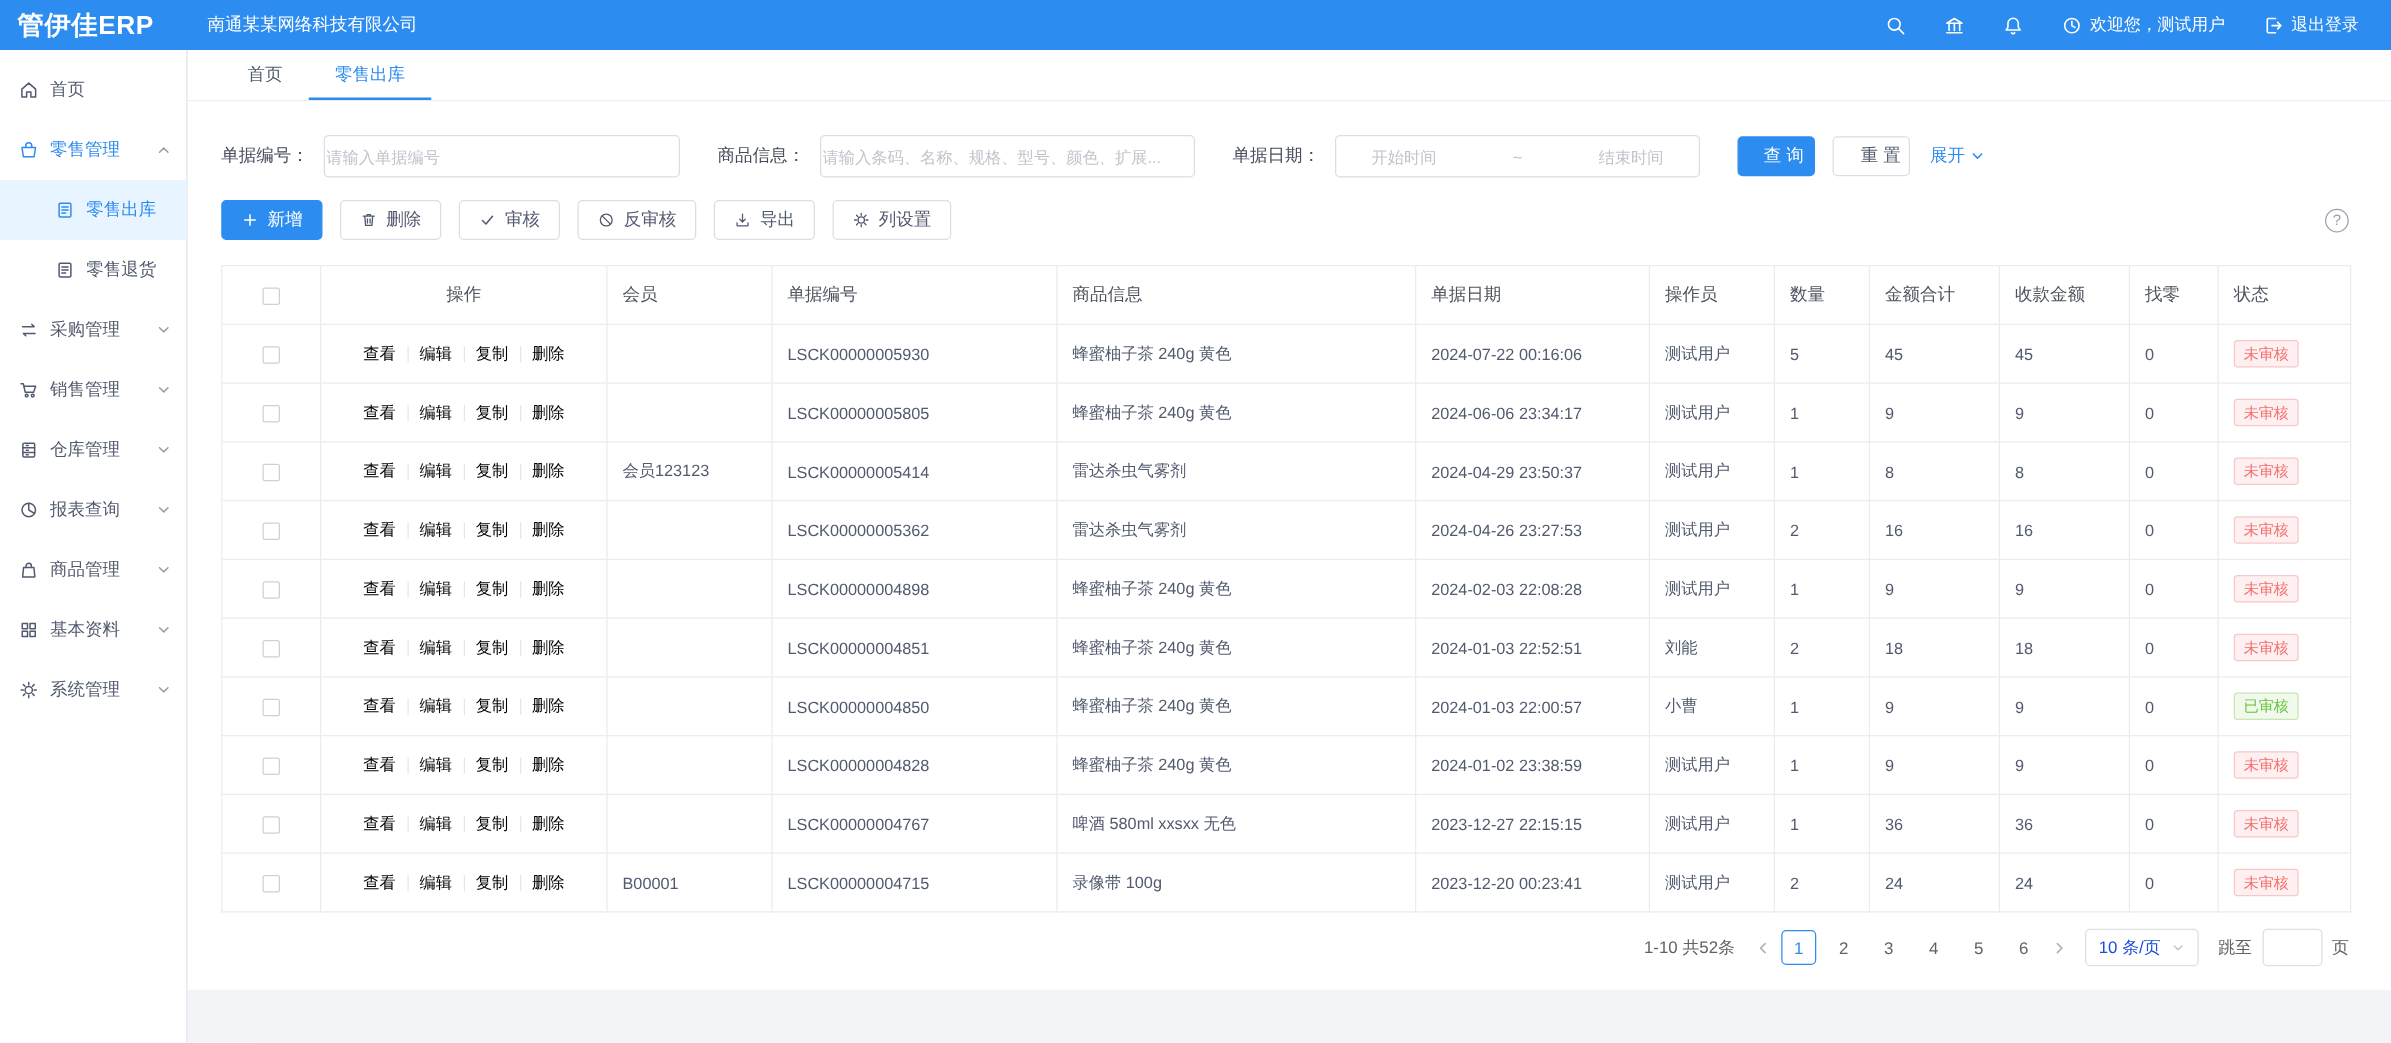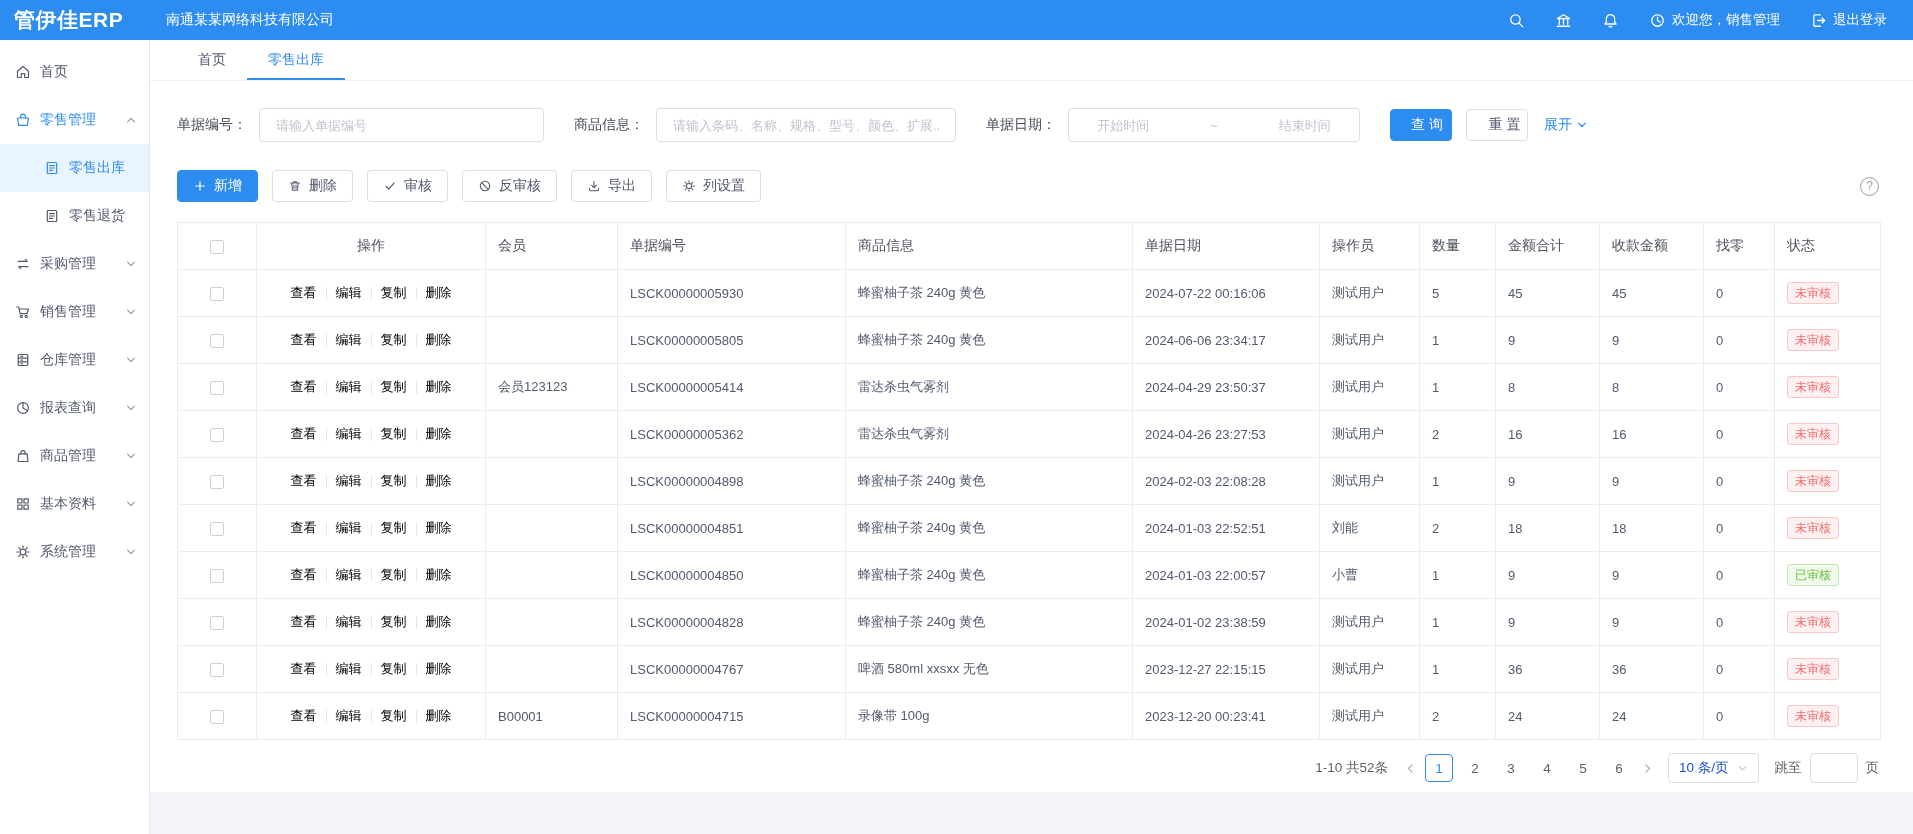--- a/index.html
+++ b/index.html
@@ -119,7 +119,7 @@
               <path d="M8 4.8V8l2.4 1.5"></path>
             </svg>
           </span>
-        <span>欢迎您，销售管理</span>
+        <span>欢迎您，测试用户</span>
       </span>
       <span class="hr-item">
         <span class="icon">

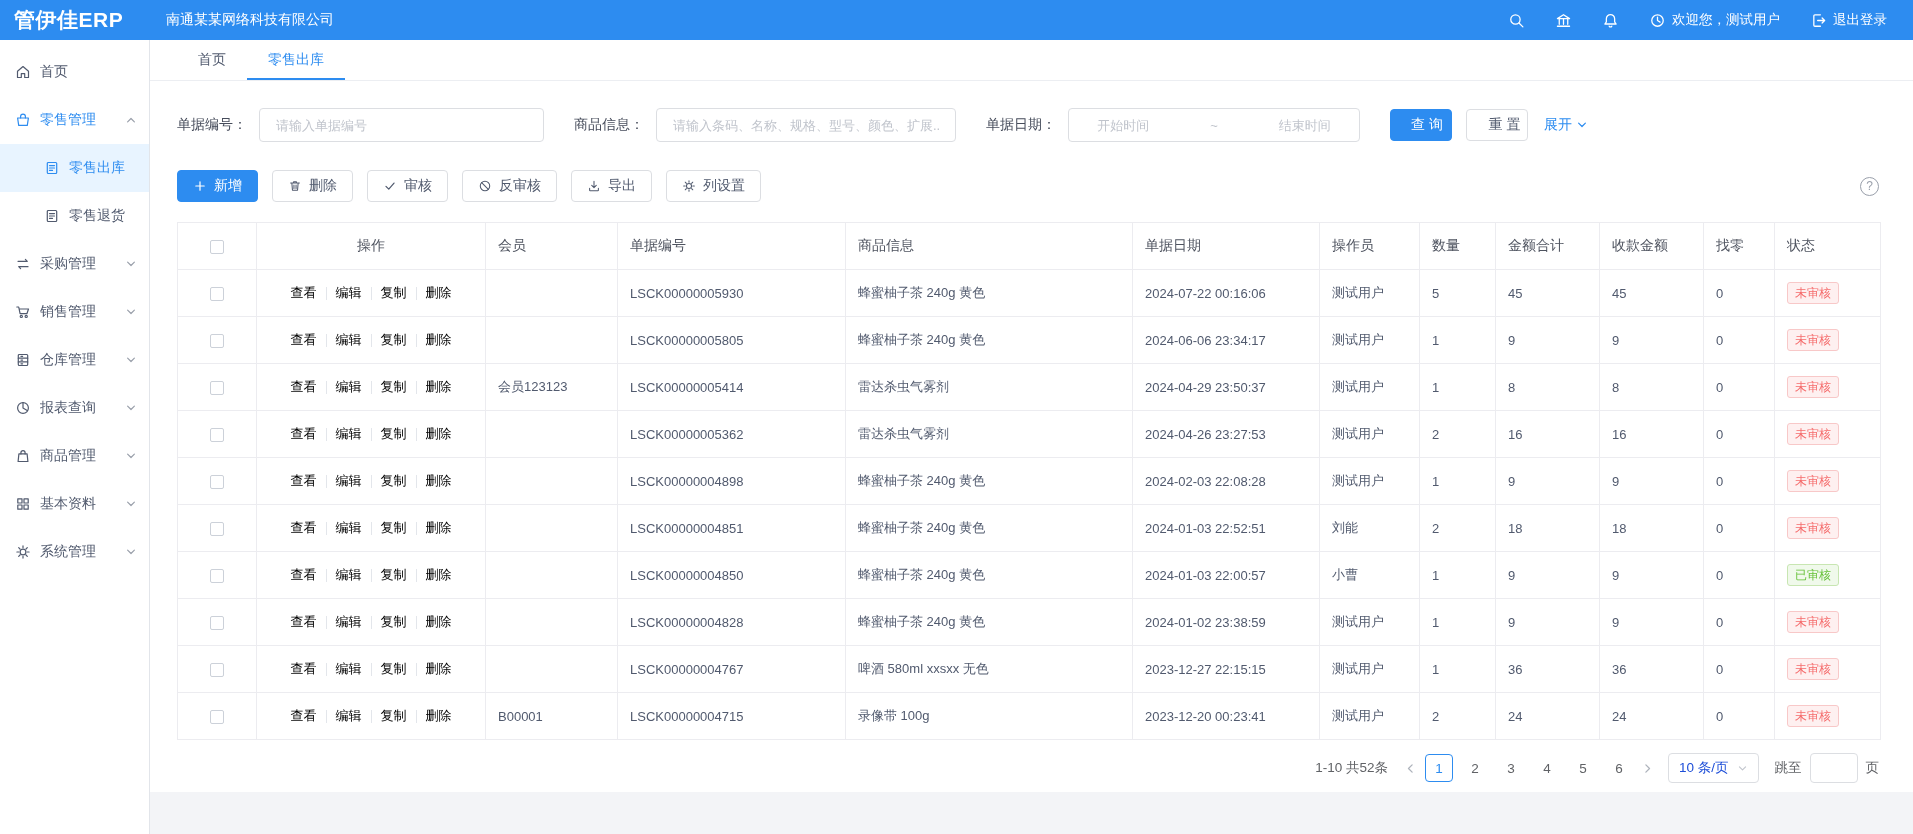--- a/index.html
+++ b/index.html
@@ -40,7 +40,7 @@
   .filter-row { display:flex; align-items:center; margin-top:27px; }
   .f-group { display:flex; align-items:center; }
   .f-label { font-size:14px; color:#464c5b; white-space:nowrap; margin-right:12px; }
-  .f-input { height:34px; border:1px solid #dcdee2; border-radius:4px; padding:0 16px; font-size:13px; color:#515a6e; outline:none; font-family:inherit; }
+  .f-input { height:34px; border:1px solid #dcdee2; border-radius:4px; padding:0 1px; font-size:13px; color:#515a6e; outline:none; font-family:inherit; }
   .f-input::placeholder { color:#c0c4cc; }
   .gap30 { width:30px; }
   .date-box { width:292px; height:34px; border:1px solid #dcdee2; border-radius:4px; display:flex; align-items:center; padding:0 6px;gap:32px; }

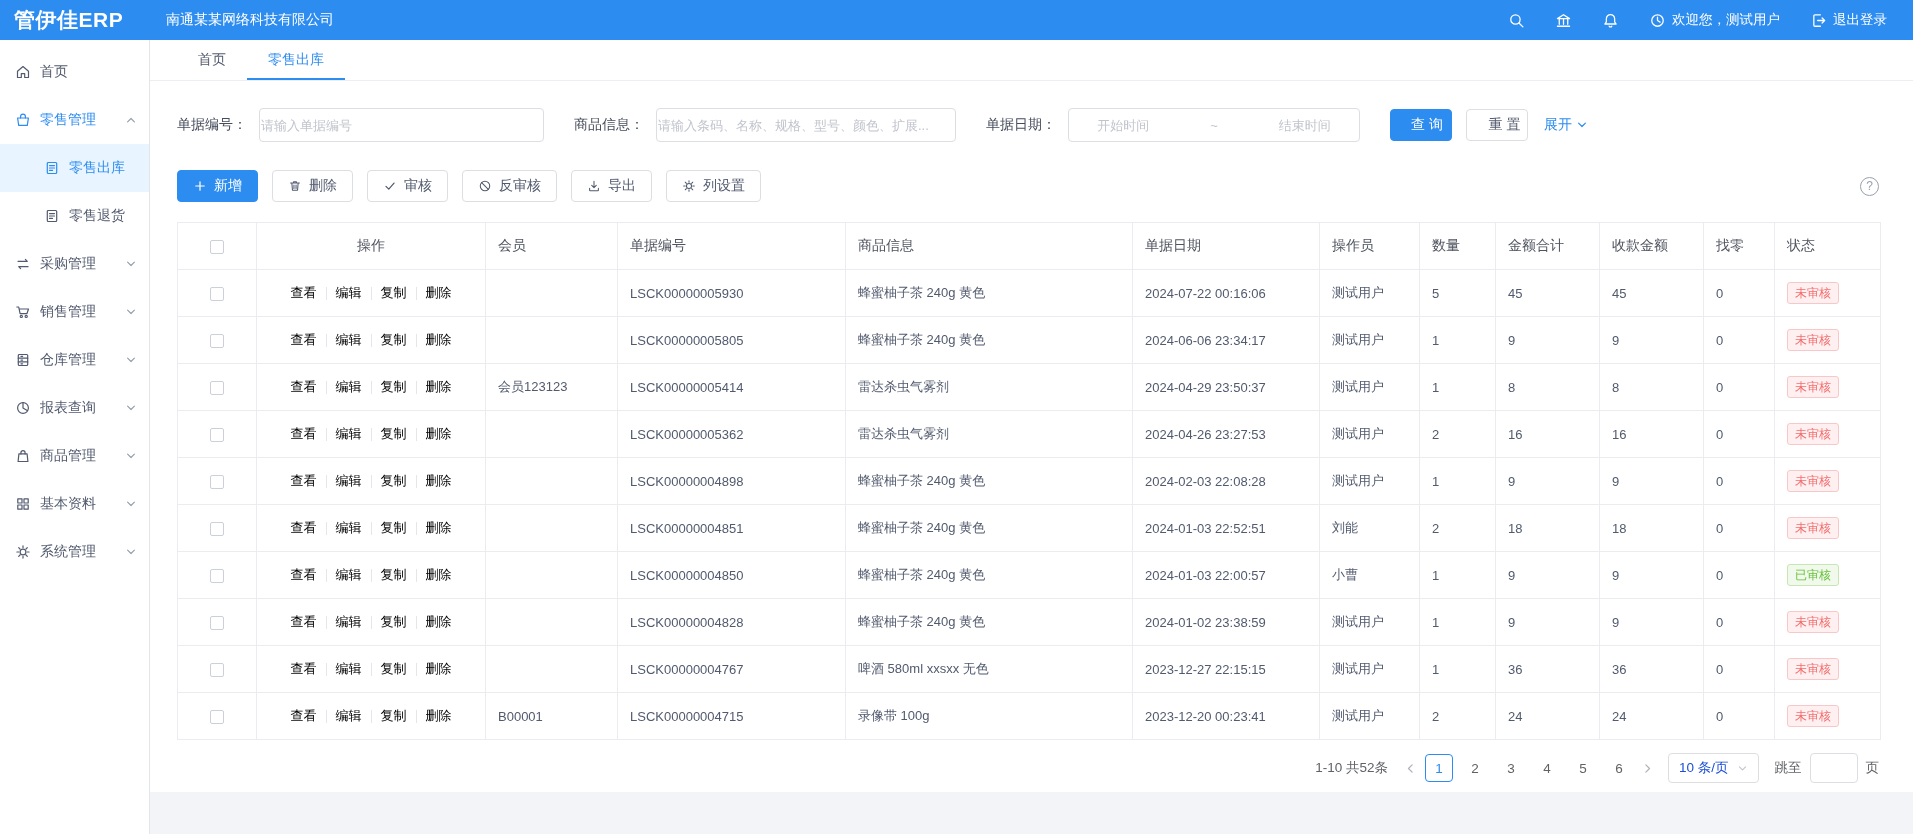--- a/index.html
+++ b/index.html
@@ -55,7 +55,7 @@
   .expand-link svg { width:12px; height:12px; }
 
   
-  .toolbar { display:flex; align-items:center; margin-top:28px; gap:14px; }
+  .toolbar { display:flex; align-items:center; margin-top:18px; gap:14px; }
   .tbtn { height:32px; padding:0 15px; gap:7px; }
   .tbtn .icon svg { width:14px; height:14px; }
   .help-circle { margin-left:auto; width:19px; height:19px; border:1px solid #9aa0ab; border-radius:50%; color:#9aa0ab; font-size:12px; display:flex; align-items:center; justify-content:center; cursor:pointer; }

